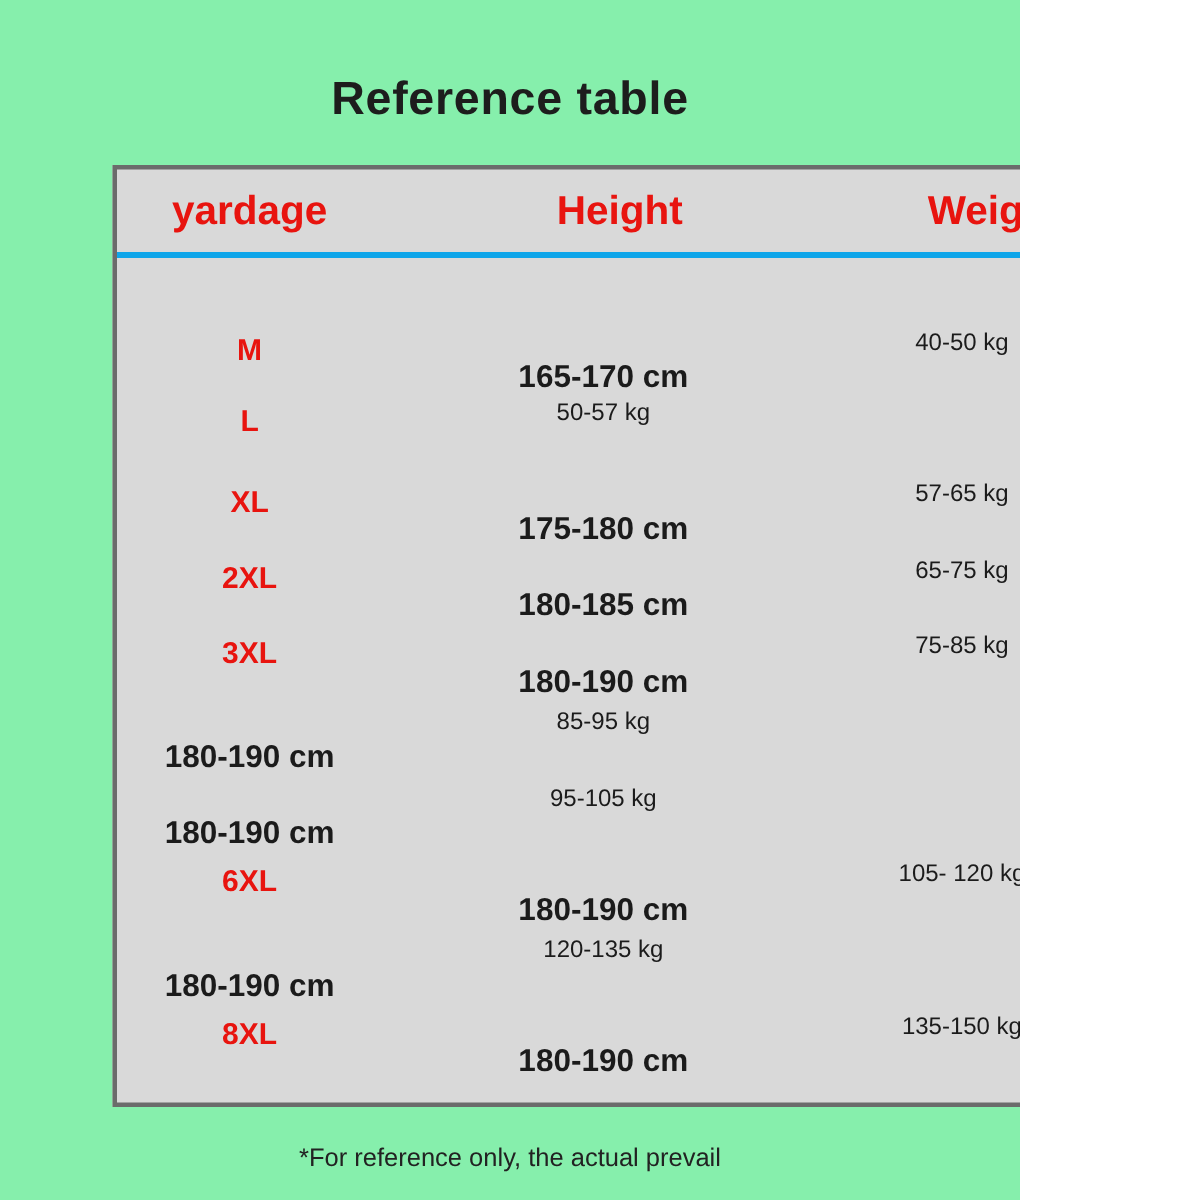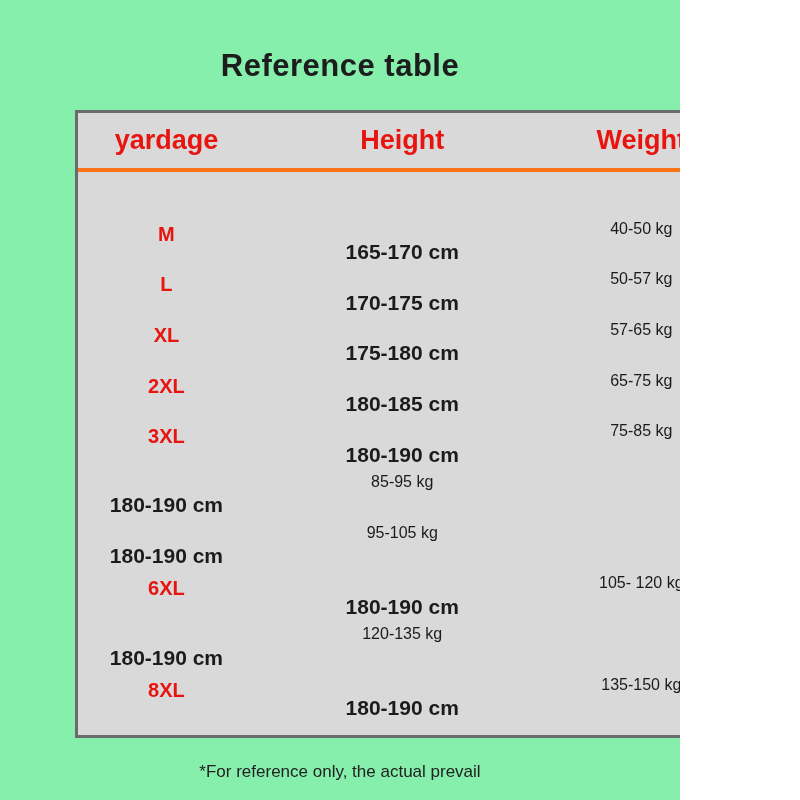--- a/index.html
+++ b/index.html
@@ -40,10 +40,11 @@
   }
   .thead {
     height: 55px;
-    border-bottom: 4px solid #f97316;
+    border-bottom: 4px solid #0ea5e9;
     display: grid;
     grid-template-columns: 27% 45% 28%;
     align-items: center;
+    gap: 11px;
   }
   .th {
     text-align: center;

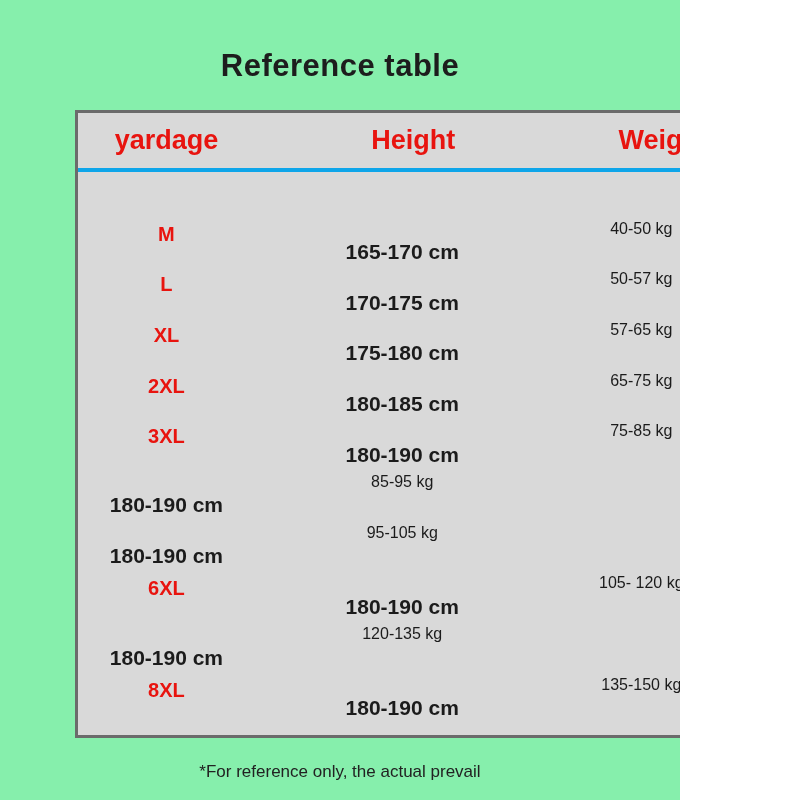--- a/index.html
+++ b/index.html
@@ -118,7 +118,6 @@
 
       <div class="tr">
         <div class="td size">L</div>
-        <div class="td height">170-175 cm</div>
         <div class="td weight">50-57 kg</div>
       </div>
 

